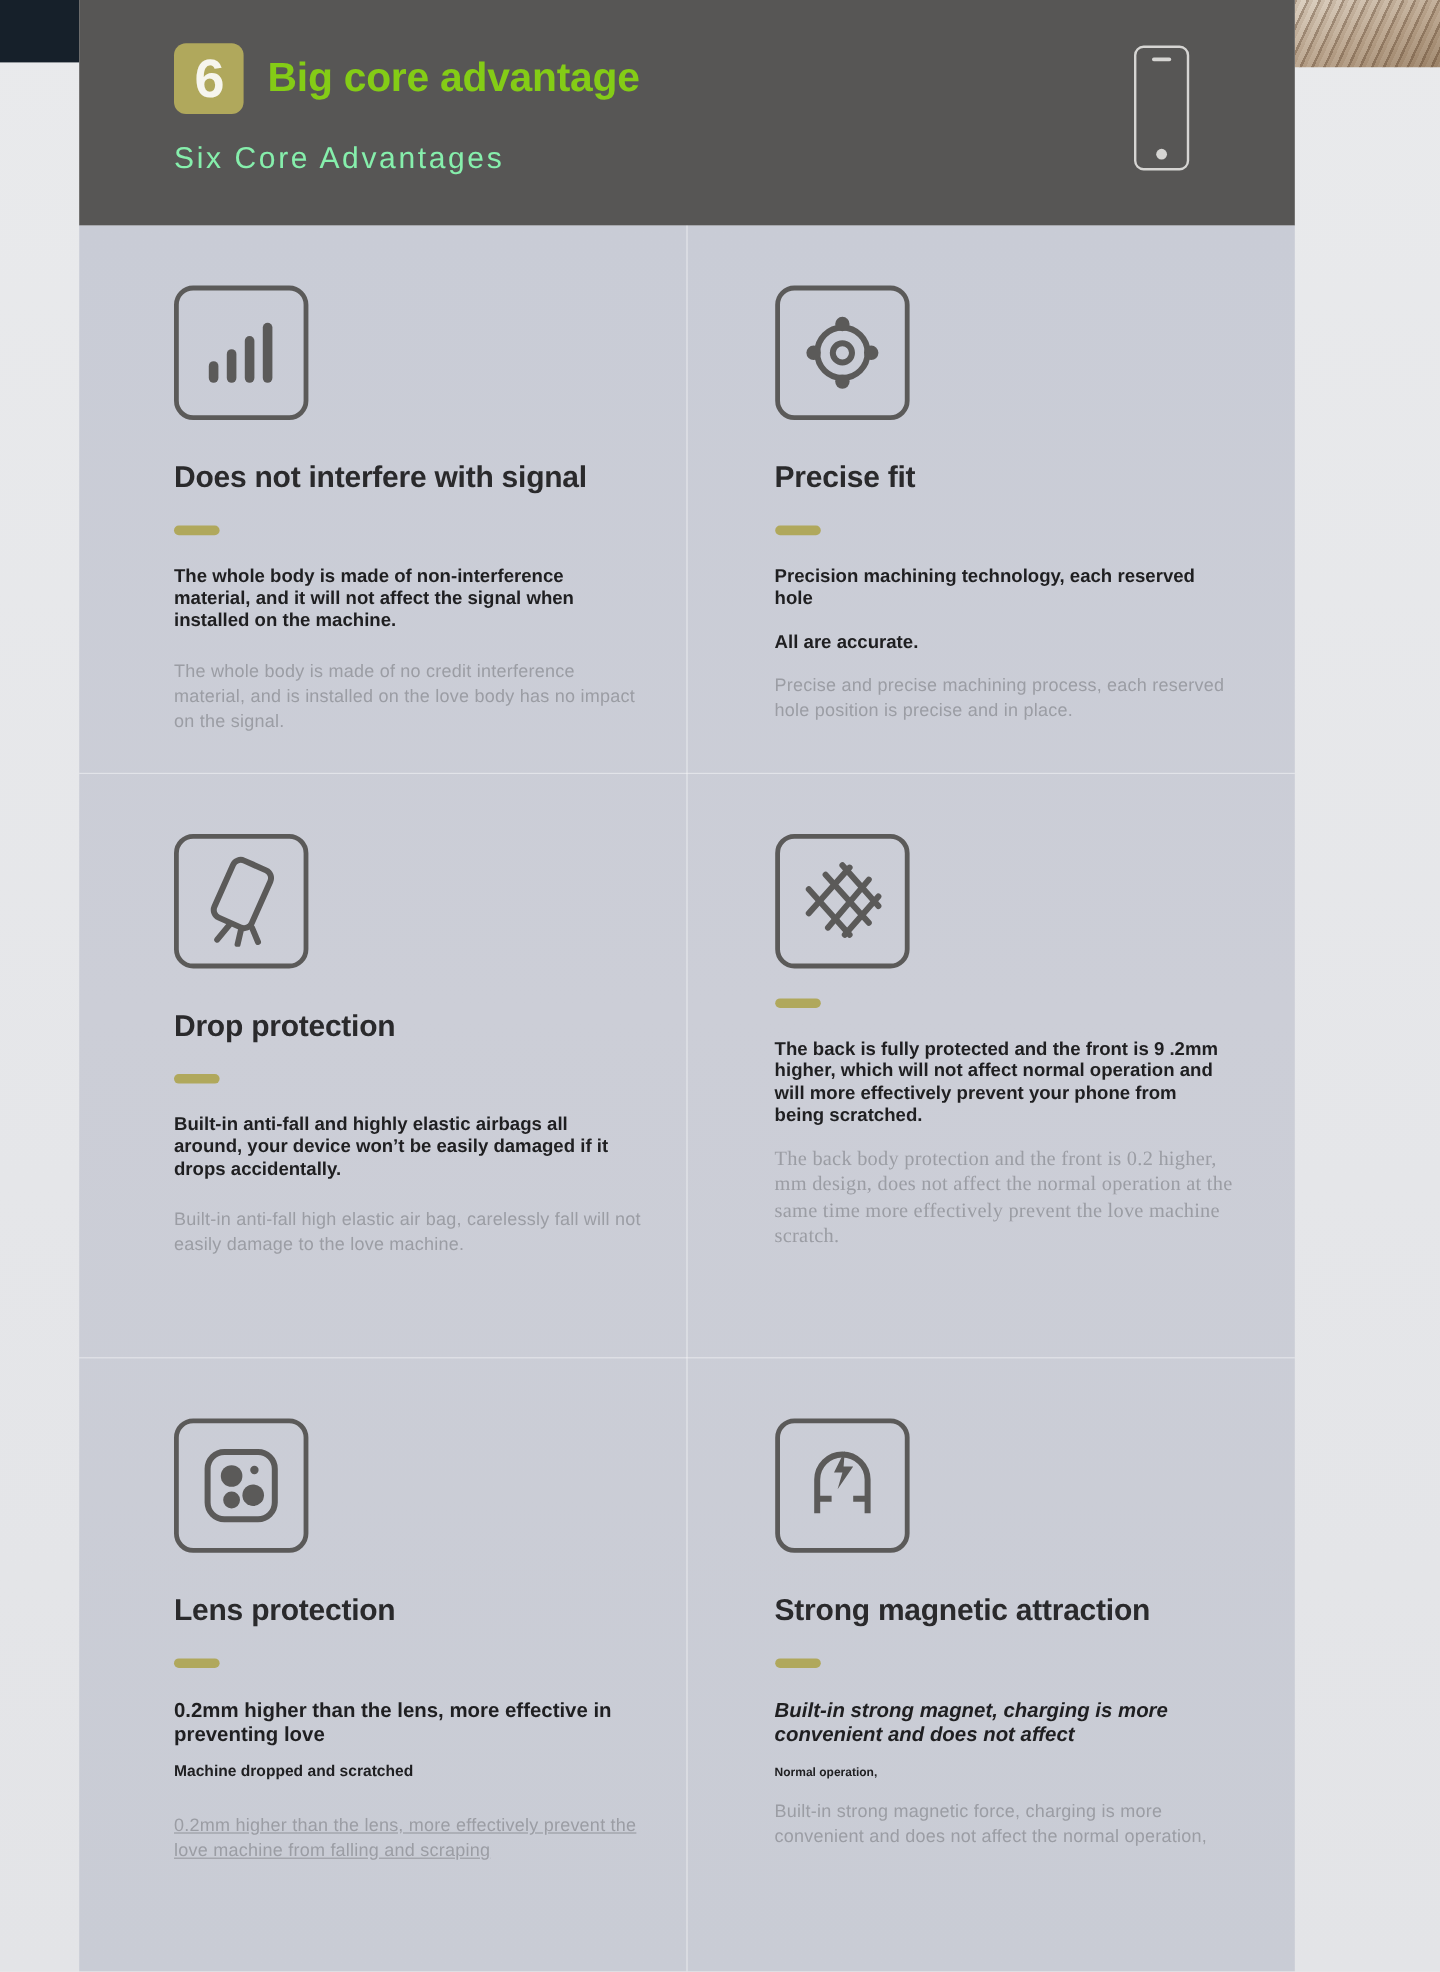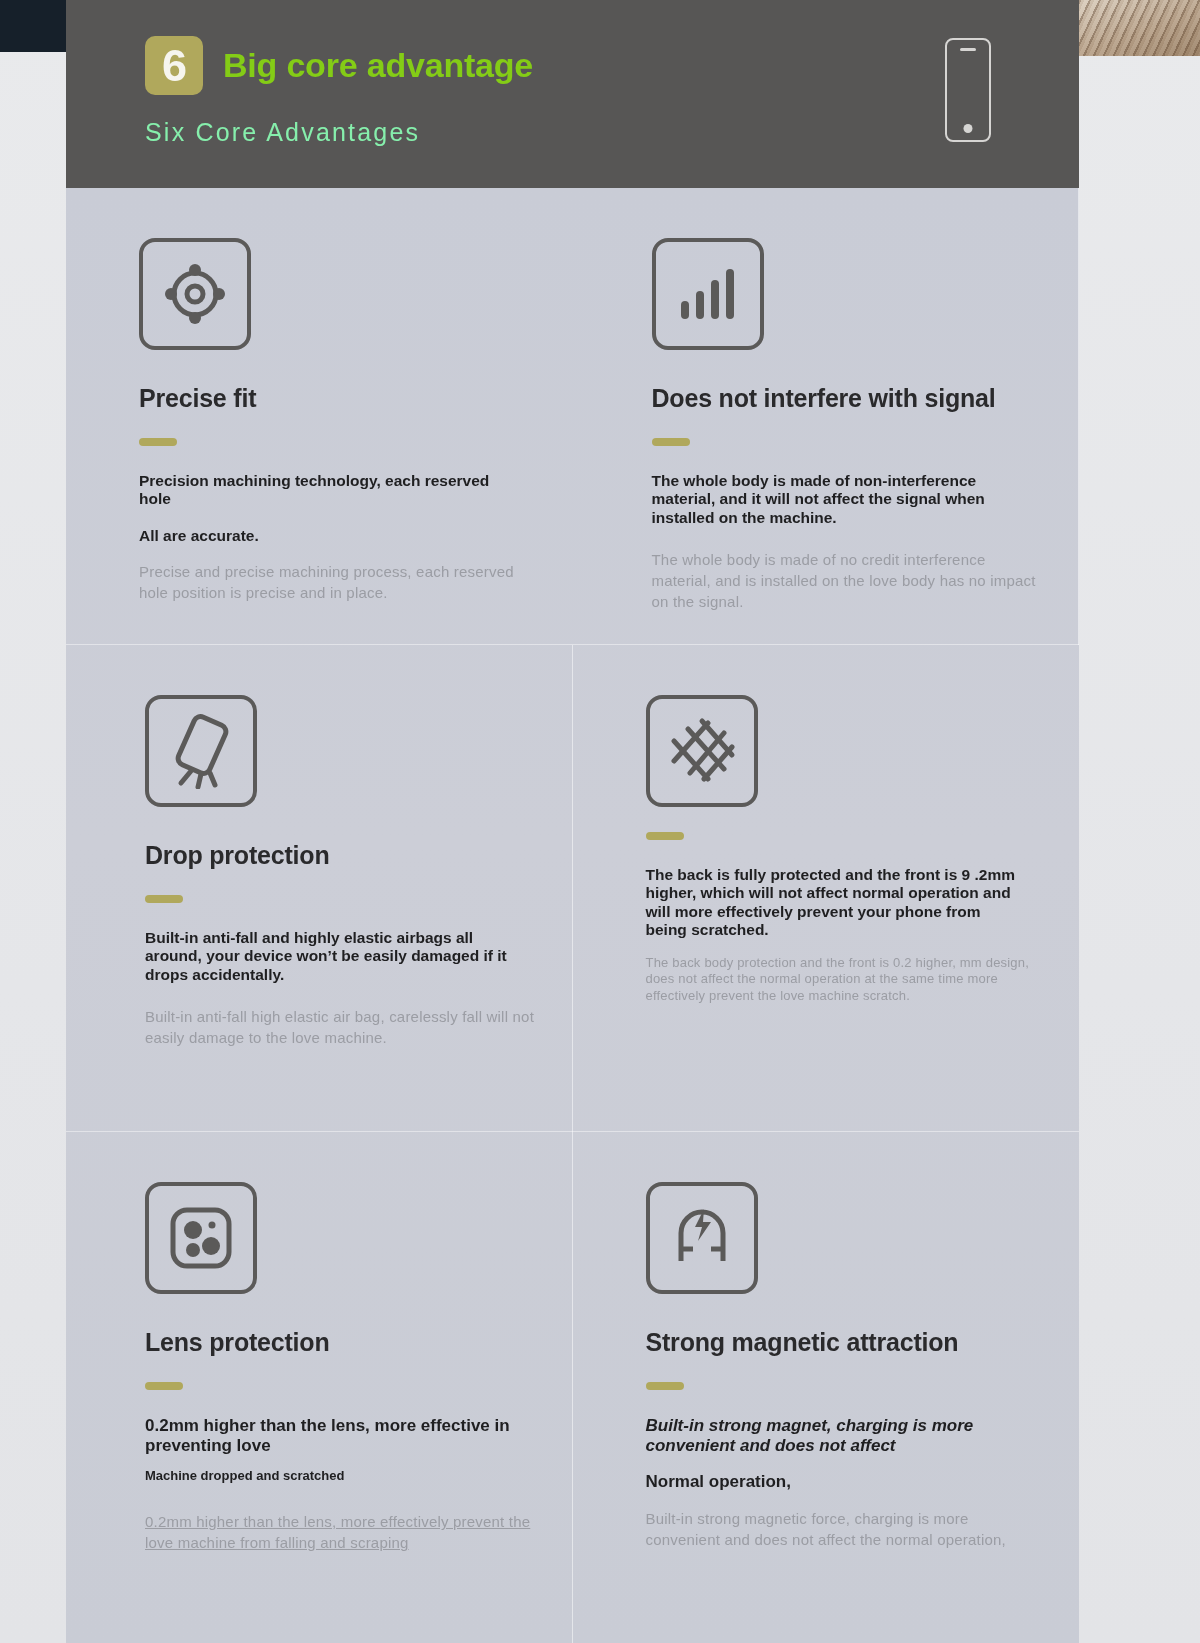--- a/index.html
+++ b/index.html
@@ -182,28 +182,6 @@
 
   <div class="grid">
 
-    <div class="card col2 bordered-bottom">
-      <div class="icon-box">
-        <svg width="68" height="68" viewBox="0 0 68 68">
-          <g fill="none" stroke="#5b5a59" stroke-width="5">
-            <circle cx="34" cy="34" r="21"></circle>
-            <circle cx="34" cy="34" r="8"></circle>
-          </g>
-          <g fill="#5b5a59">
-            <circle cx="34" cy="10" r="6"></circle>
-            <circle cx="34" cy="58" r="6"></circle>
-            <circle cx="10" cy="34" r="6"></circle>
-            <circle cx="58" cy="34" r="6"></circle>
-          </g>
-        </svg>
-      </div>
-      <div class="card-title">Precise fit</div>
-      <div class="accent-bar"></div>
-      <div class="desc-bold">Precision machining technology, each reserved hole</div>
-      <div class="desc-sub-bold" style="font-size:15.5px;margin-top:18px">All are accurate.</div>
-      <div class="desc-gray gap-sm">Precise and precise machining process, each reserved hole position is precise and in place.</div>
-    </div>
-
     <div class="card bordered-right bordered-bottom">
       <div class="icon-box">
         <svg width="62" height="58" viewBox="0 0 62 58">
@@ -219,6 +197,28 @@
       <div class="accent-bar"></div>
       <div class="desc-bold">The whole body is made of non-interference material, and it will not affect the signal when installed on the machine.</div>
       <div class="desc-gray">The whole body is made of no credit interference material, and is installed on the love body has no impact on the signal.</div>
+    </div>
+
+    <div class="card col2 bordered-bottom">
+      <div class="icon-box">
+        <svg width="68" height="68" viewBox="0 0 68 68">
+          <g fill="none" stroke="#5b5a59" stroke-width="5">
+            <circle cx="34" cy="34" r="21"></circle>
+            <circle cx="34" cy="34" r="8"></circle>
+          </g>
+          <g fill="#5b5a59">
+            <circle cx="34" cy="10" r="6"></circle>
+            <circle cx="34" cy="58" r="6"></circle>
+            <circle cx="10" cy="34" r="6"></circle>
+            <circle cx="58" cy="34" r="6"></circle>
+          </g>
+        </svg>
+      </div>
+      <div class="card-title">Precise fit</div>
+      <div class="accent-bar"></div>
+      <div class="desc-bold">Precision machining technology, each reserved hole</div>
+      <div class="desc-sub-bold" style="font-size:15.5px;margin-top:18px">All are accurate.</div>
+      <div class="desc-gray gap-sm">Precise and precise machining process, each reserved hole position is precise and in place.</div>
     </div>
 
     <div class="card bordered-right bordered-bottom">

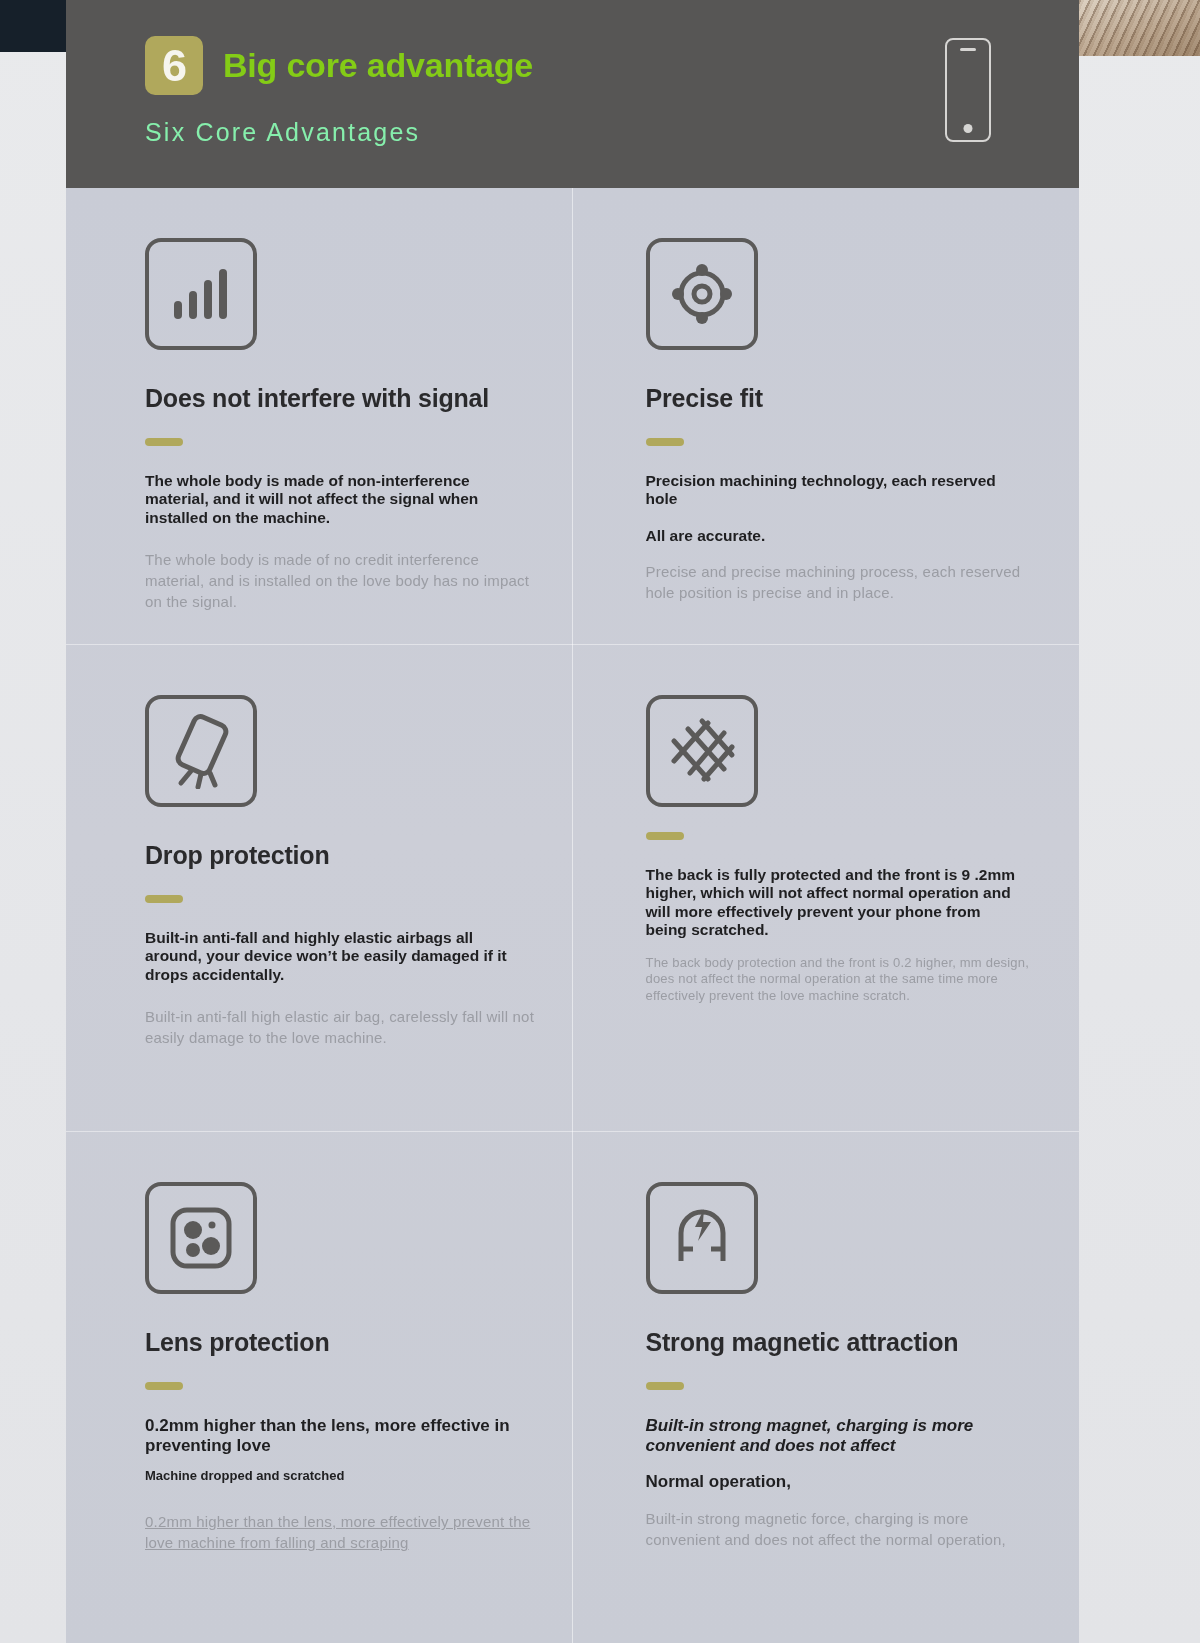--- a/index.html
+++ b/index.html
@@ -154,7 +154,7 @@
     letter-spacing: .2px;
     max-width: 400px;
   }
-  .desc-gray.compact { font-size: 13px; line-height: 1.25; }
+  .desc-gray.compact { font-size: 17px; line-height: 1.25; font-family: Liberation Serif, serif; }
   .desc-gray.gap-sm { margin-top: 16px; }
   .desc-gray.gap-lg { margin-top: 28px; text-decoration: underline; }
 </style>

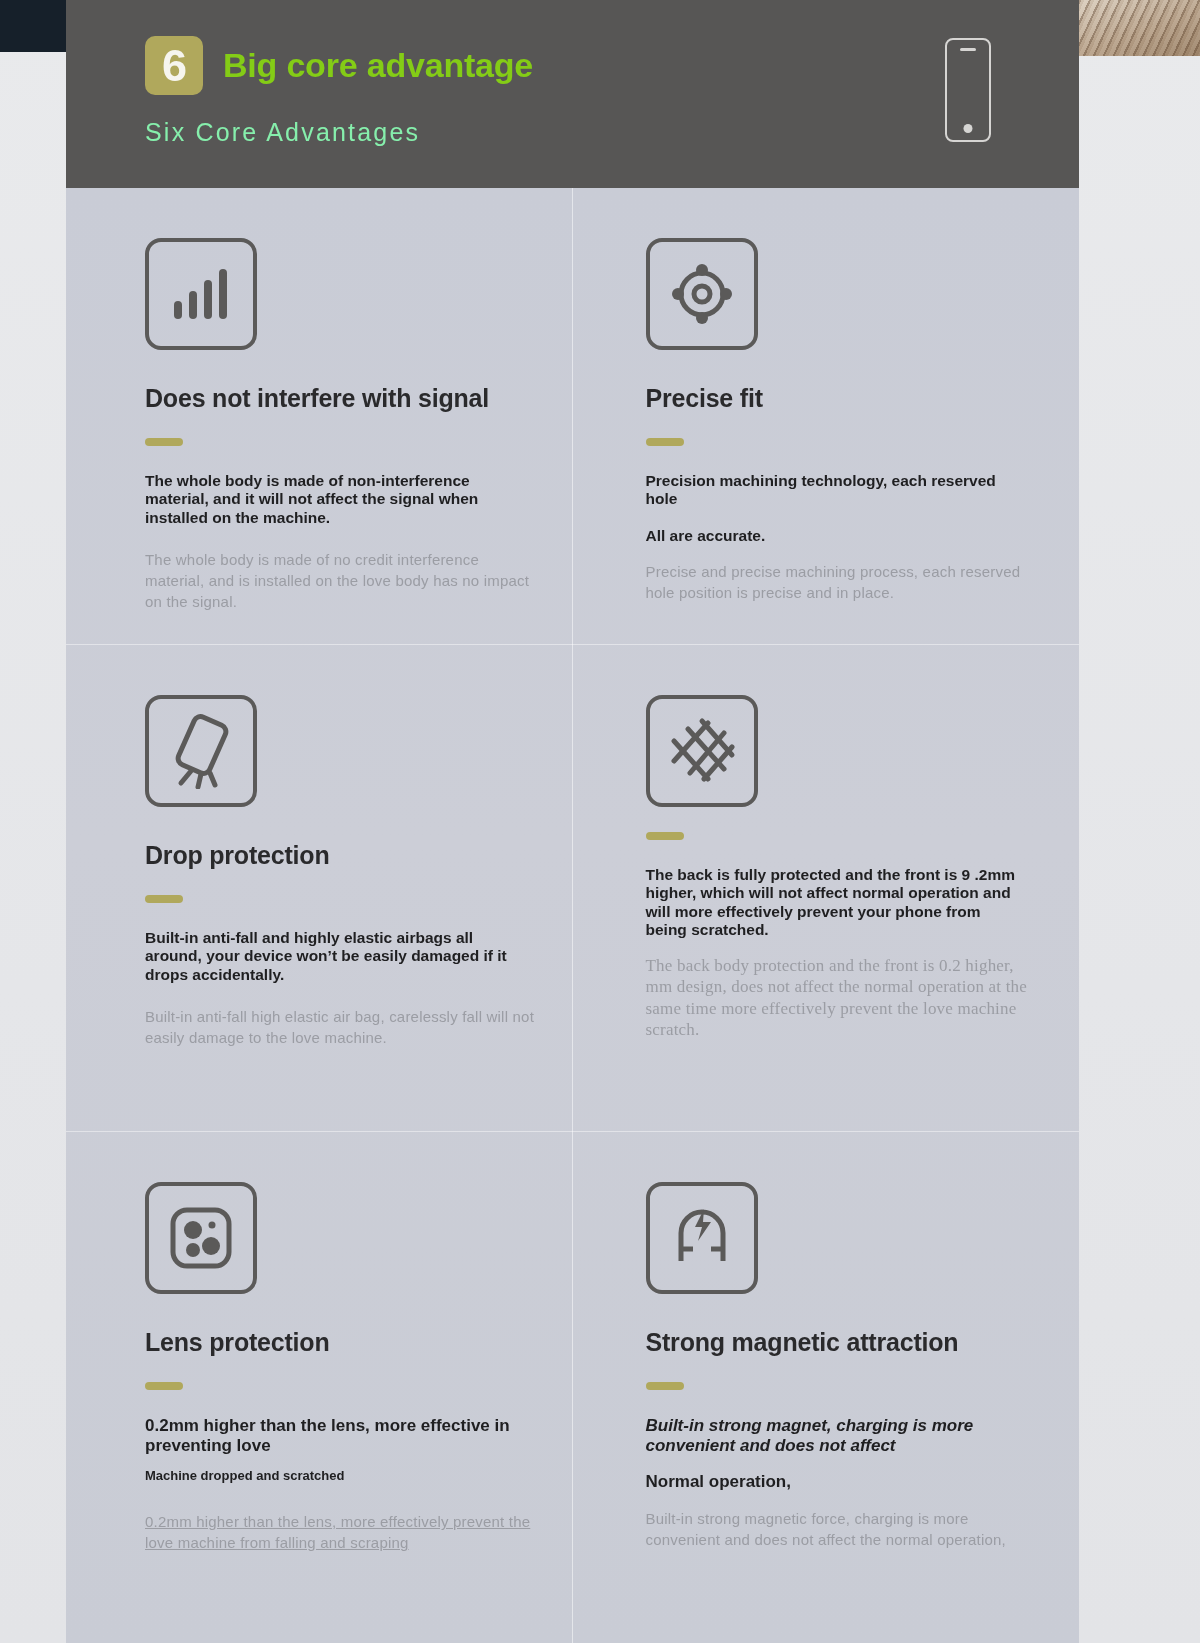--- a/index.html
+++ b/index.html
@@ -291,7 +291,7 @@
       <div class="card-title">Strong magnetic attraction</div>
       <div class="accent-bar"></div>
       <div class="desc-bold tiny">Built-in strong magnet, charging is more convenient and does not affect</div>
-      <div class="desc-sub-bold" style="font-size:17px;margin-top:16px">Normal operation,</div>
+      <div class="desc-sub-bold" style="font-size:10px;margin-top:16px">Normal operation,</div>
       <div class="desc-gray gap-sm">Built-in strong magnetic force, charging is more convenient and does not affect the normal operation,</div>
     </div>
 

